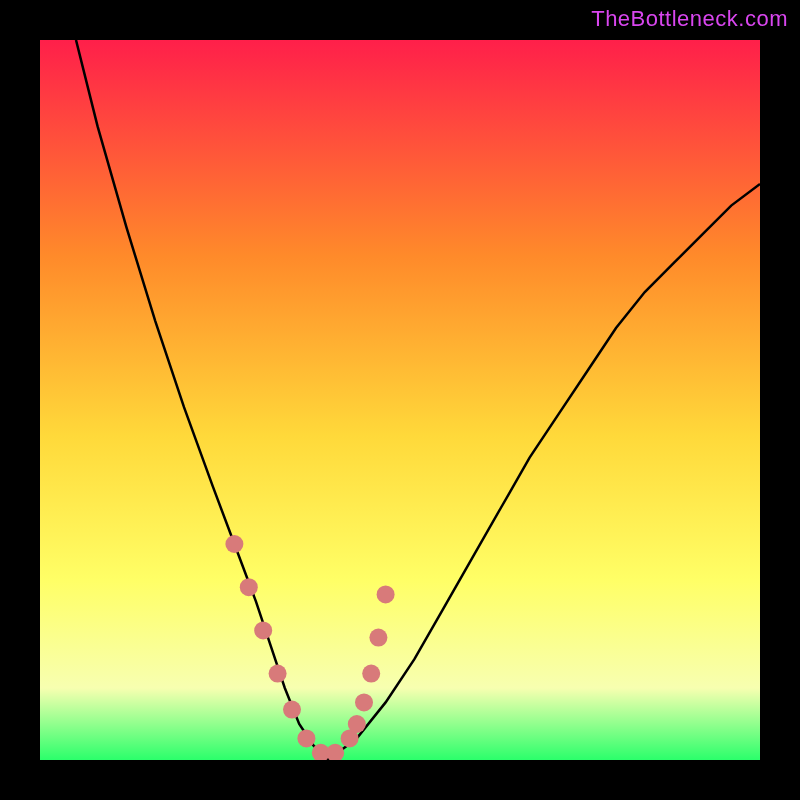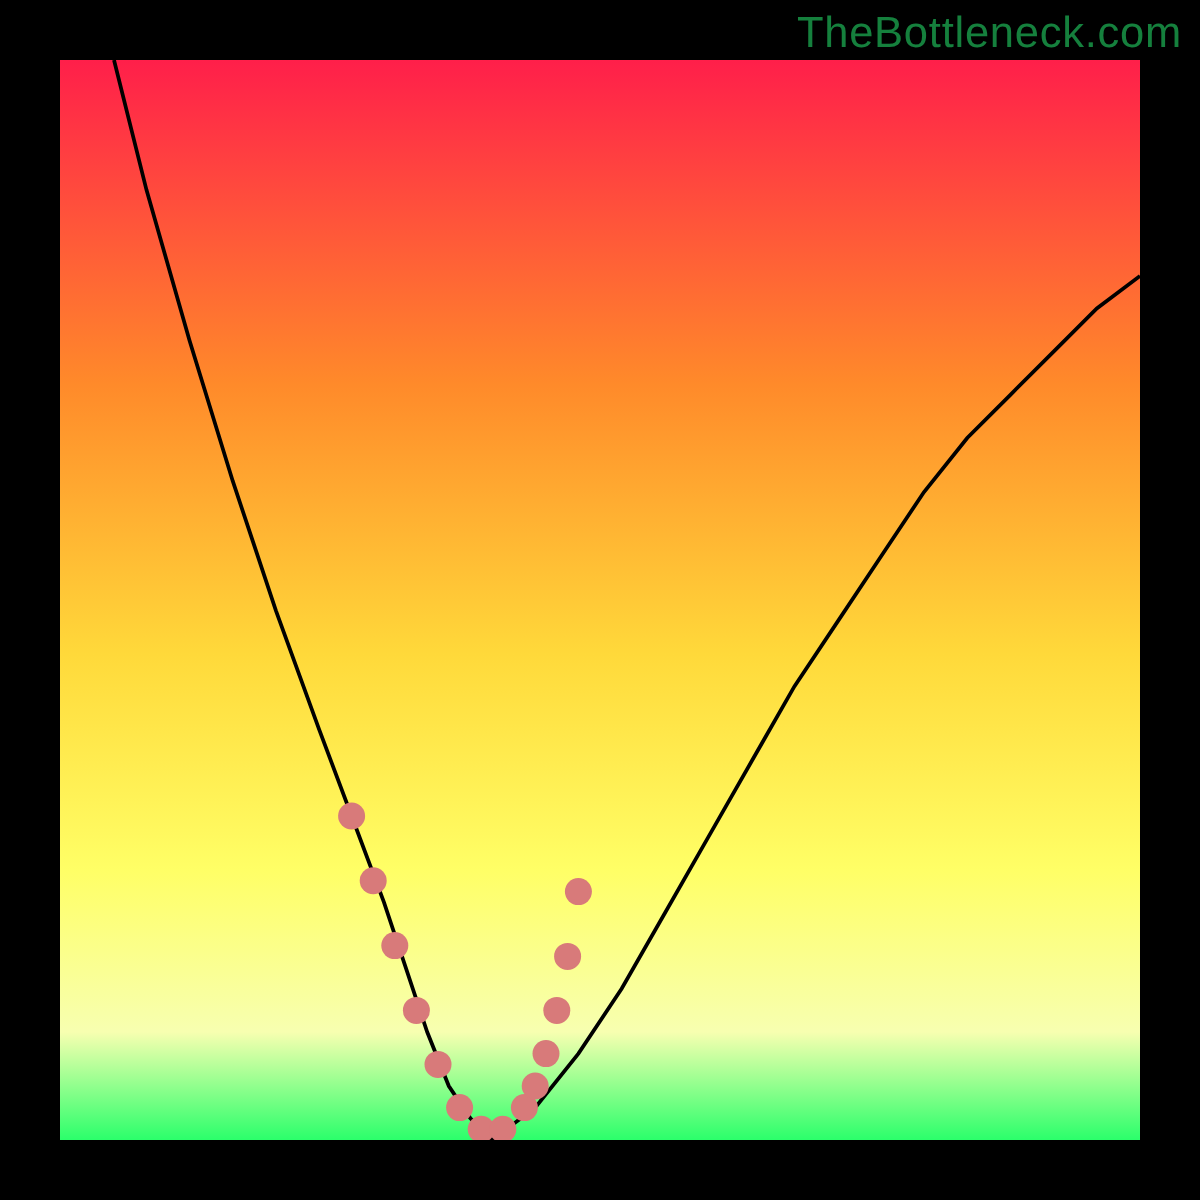--- a/index.html
+++ b/index.html
@@ -4,7 +4,7 @@
 <style>
   * { margin: 0; padding: 0; box-sizing: border-box; }
   body { width: 800px; height: 800px; background: #000; position: relative; overflow: hidden; font-family: Arial, sans-serif; }
-  .watermark { position: absolute; top: 6px; right: 12px; color: #15803d; font-size: 29px; letter-spacing: 0.5px; z-index: 10; }
+  .watermark { position: absolute; top: 6px; right: 12px; color: #d946ef; font-size: 22px; letter-spacing: 0.5px; z-index: 10; }
   .plot-area { position: absolute; top: 40px; left: 40px; width: 720px; height: 720px; }
   .gradient-bg { position: absolute; inset: 0; }
   svg.curve { position: absolute; inset: 0; width: 100%; height: 100%; }

